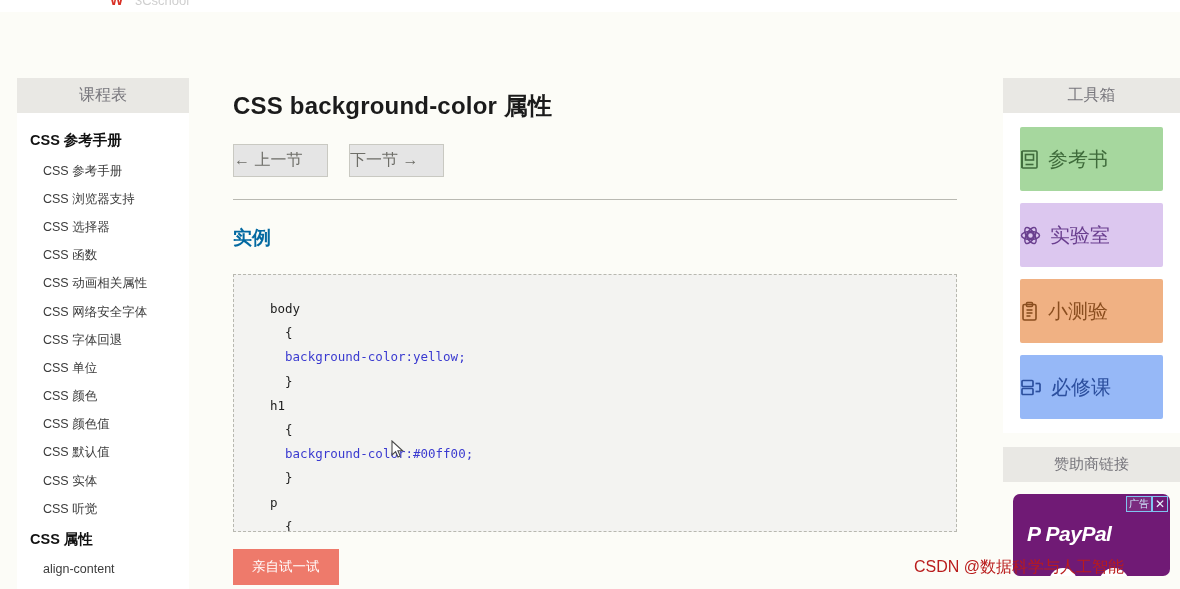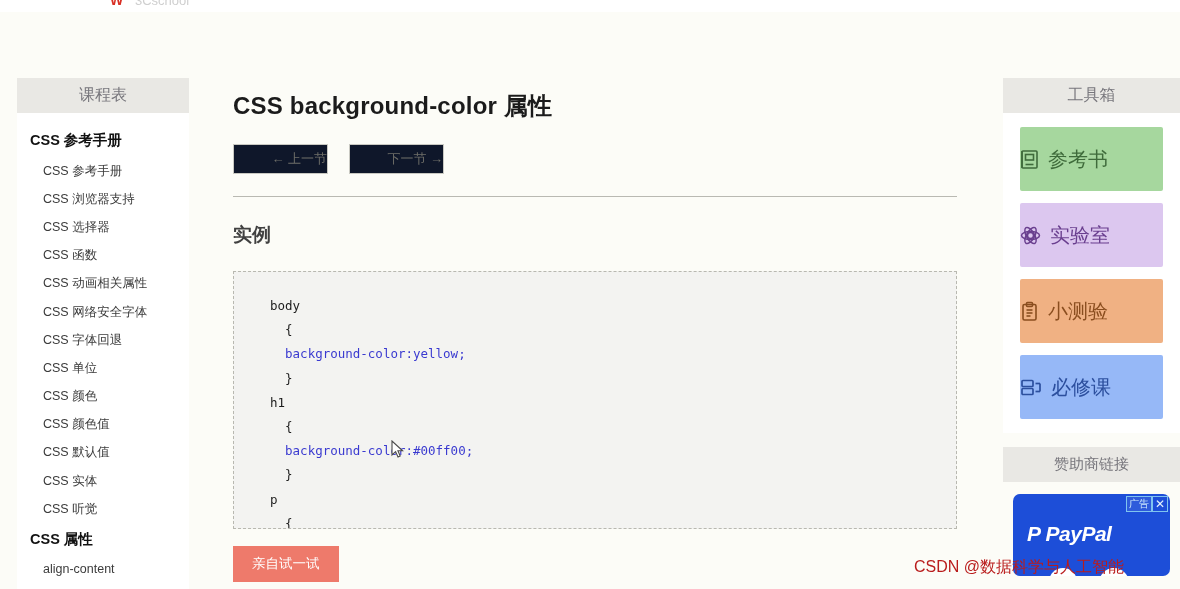--- a/index.html
+++ b/index.html
@@ -77,9 +77,9 @@
   }
   .navbtn-row { display: flex; gap: 21px; padding: 22px 0 0 22px; }
   .navbtn {
-    border: 1px solid #c9c9c2; background: #0f172a;
-    font-size: 13px; color: #6e6e68;
-    padding: 5px 0; text-align: right; cursor: pointer;
+    border: 1px solid #c9c9c2; background: #e5e5e5;
+    font-size: 16px; color: #6e6e68;
+    padding: 5px 0; text-align: left; cursor: pointer;
   }
   .navbtn.prev { width: 95px; }
   .navbtn.next { width: 95px; }

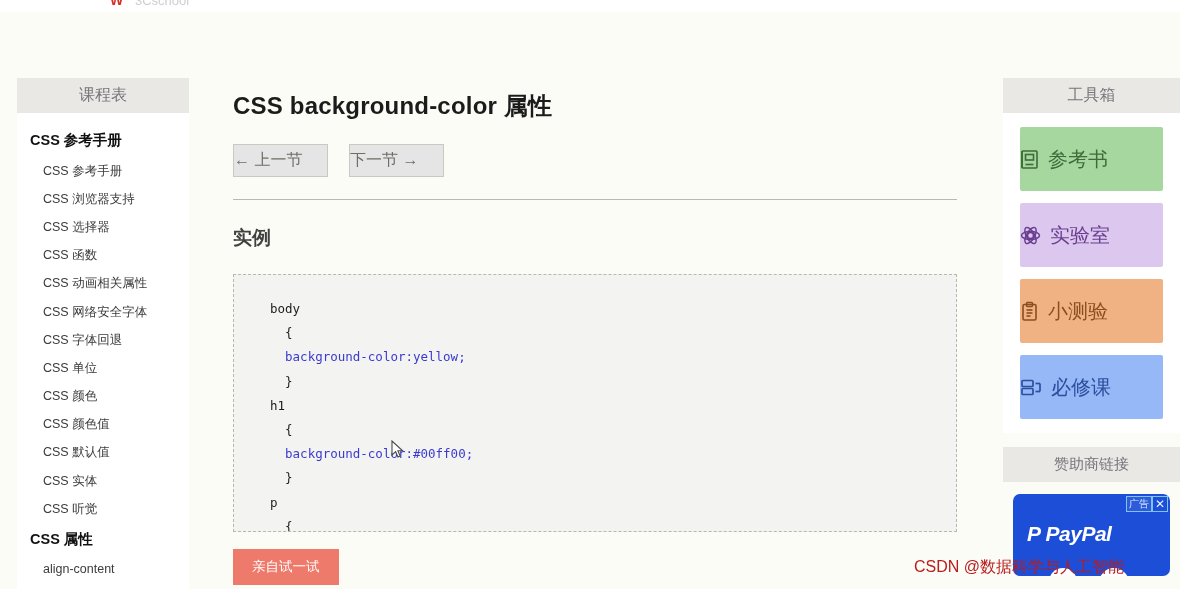--- a/index.html
+++ b/index.html
@@ -87,7 +87,7 @@
     margin: 22px 22px 0 22px; height: 1px; background: #b9b9b2;
   }
   .section-title {
-    font-size: 19px; font-weight: bold; color: #404040;
+    font-size: 19px; font-weight: bold; color: #0369a1;
     padding: 25px 0 0 22px;
   }
   .codebox {

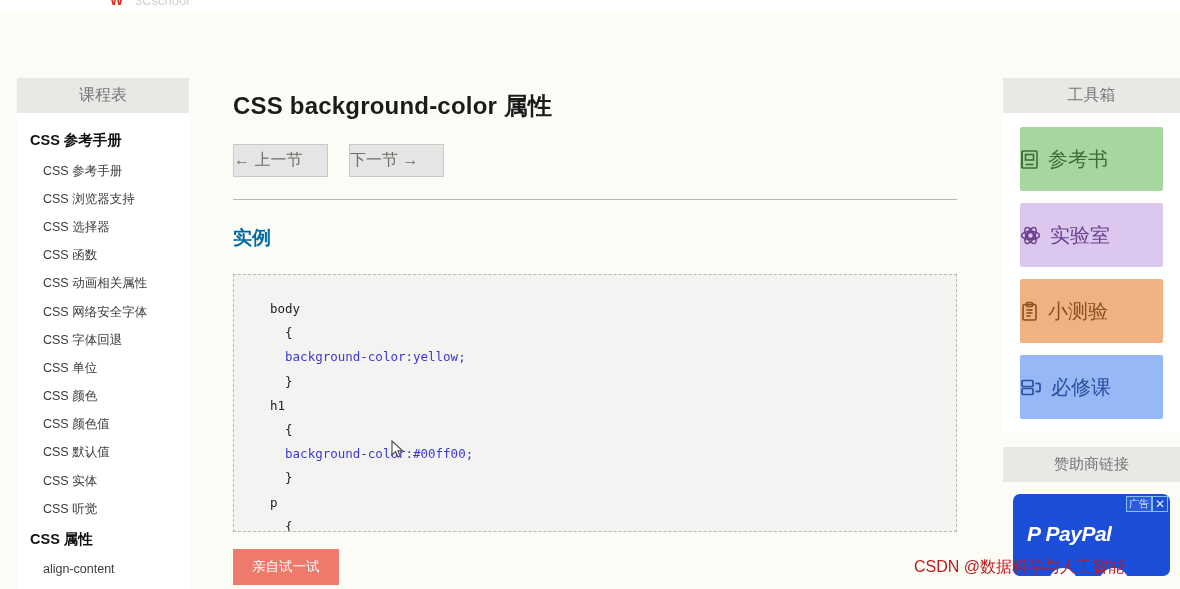--- a/index.html
+++ b/index.html
@@ -130,7 +130,7 @@
   
   .ad {
     position: absolute; left: 1013px; top: 494px; width: 157px; height: 82px;
-    background: #1d4ed8; overflow: hidden; border-radius: 7px;
+    background: #701a75; overflow: hidden; border-radius: 7px;
   }
   .ad-tags {
     position: absolute; right: 2px; top: 2px; display: flex; gap: 0;

